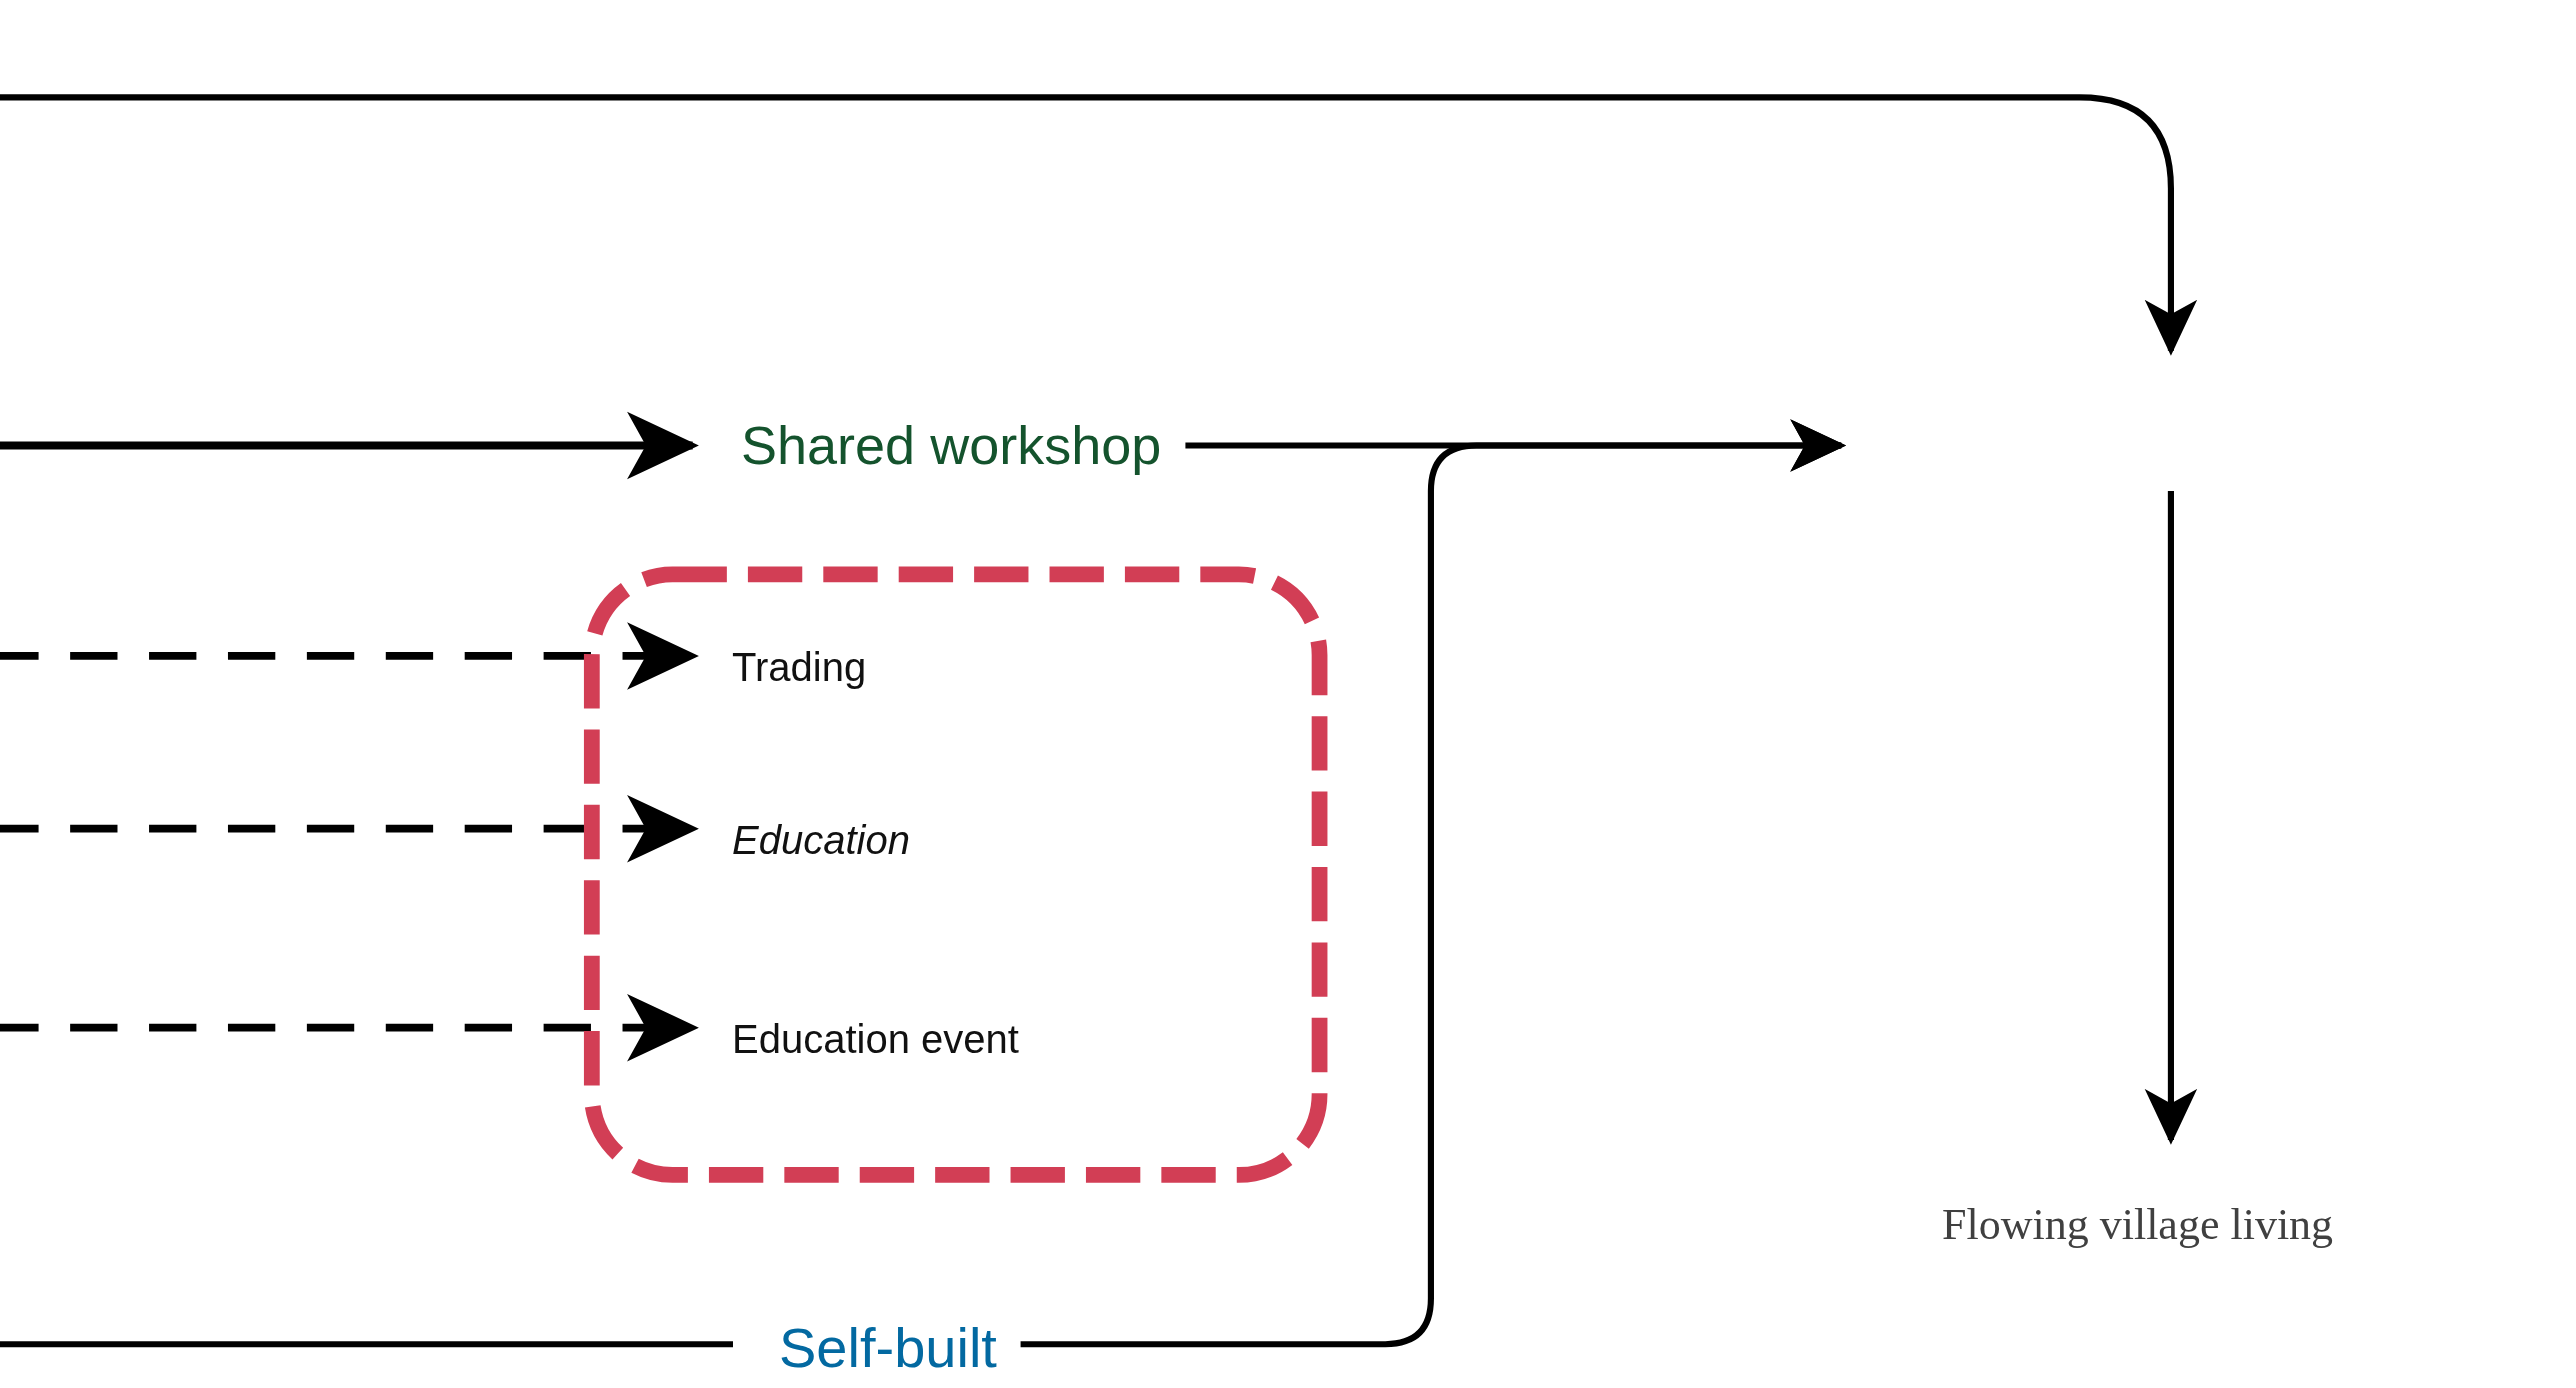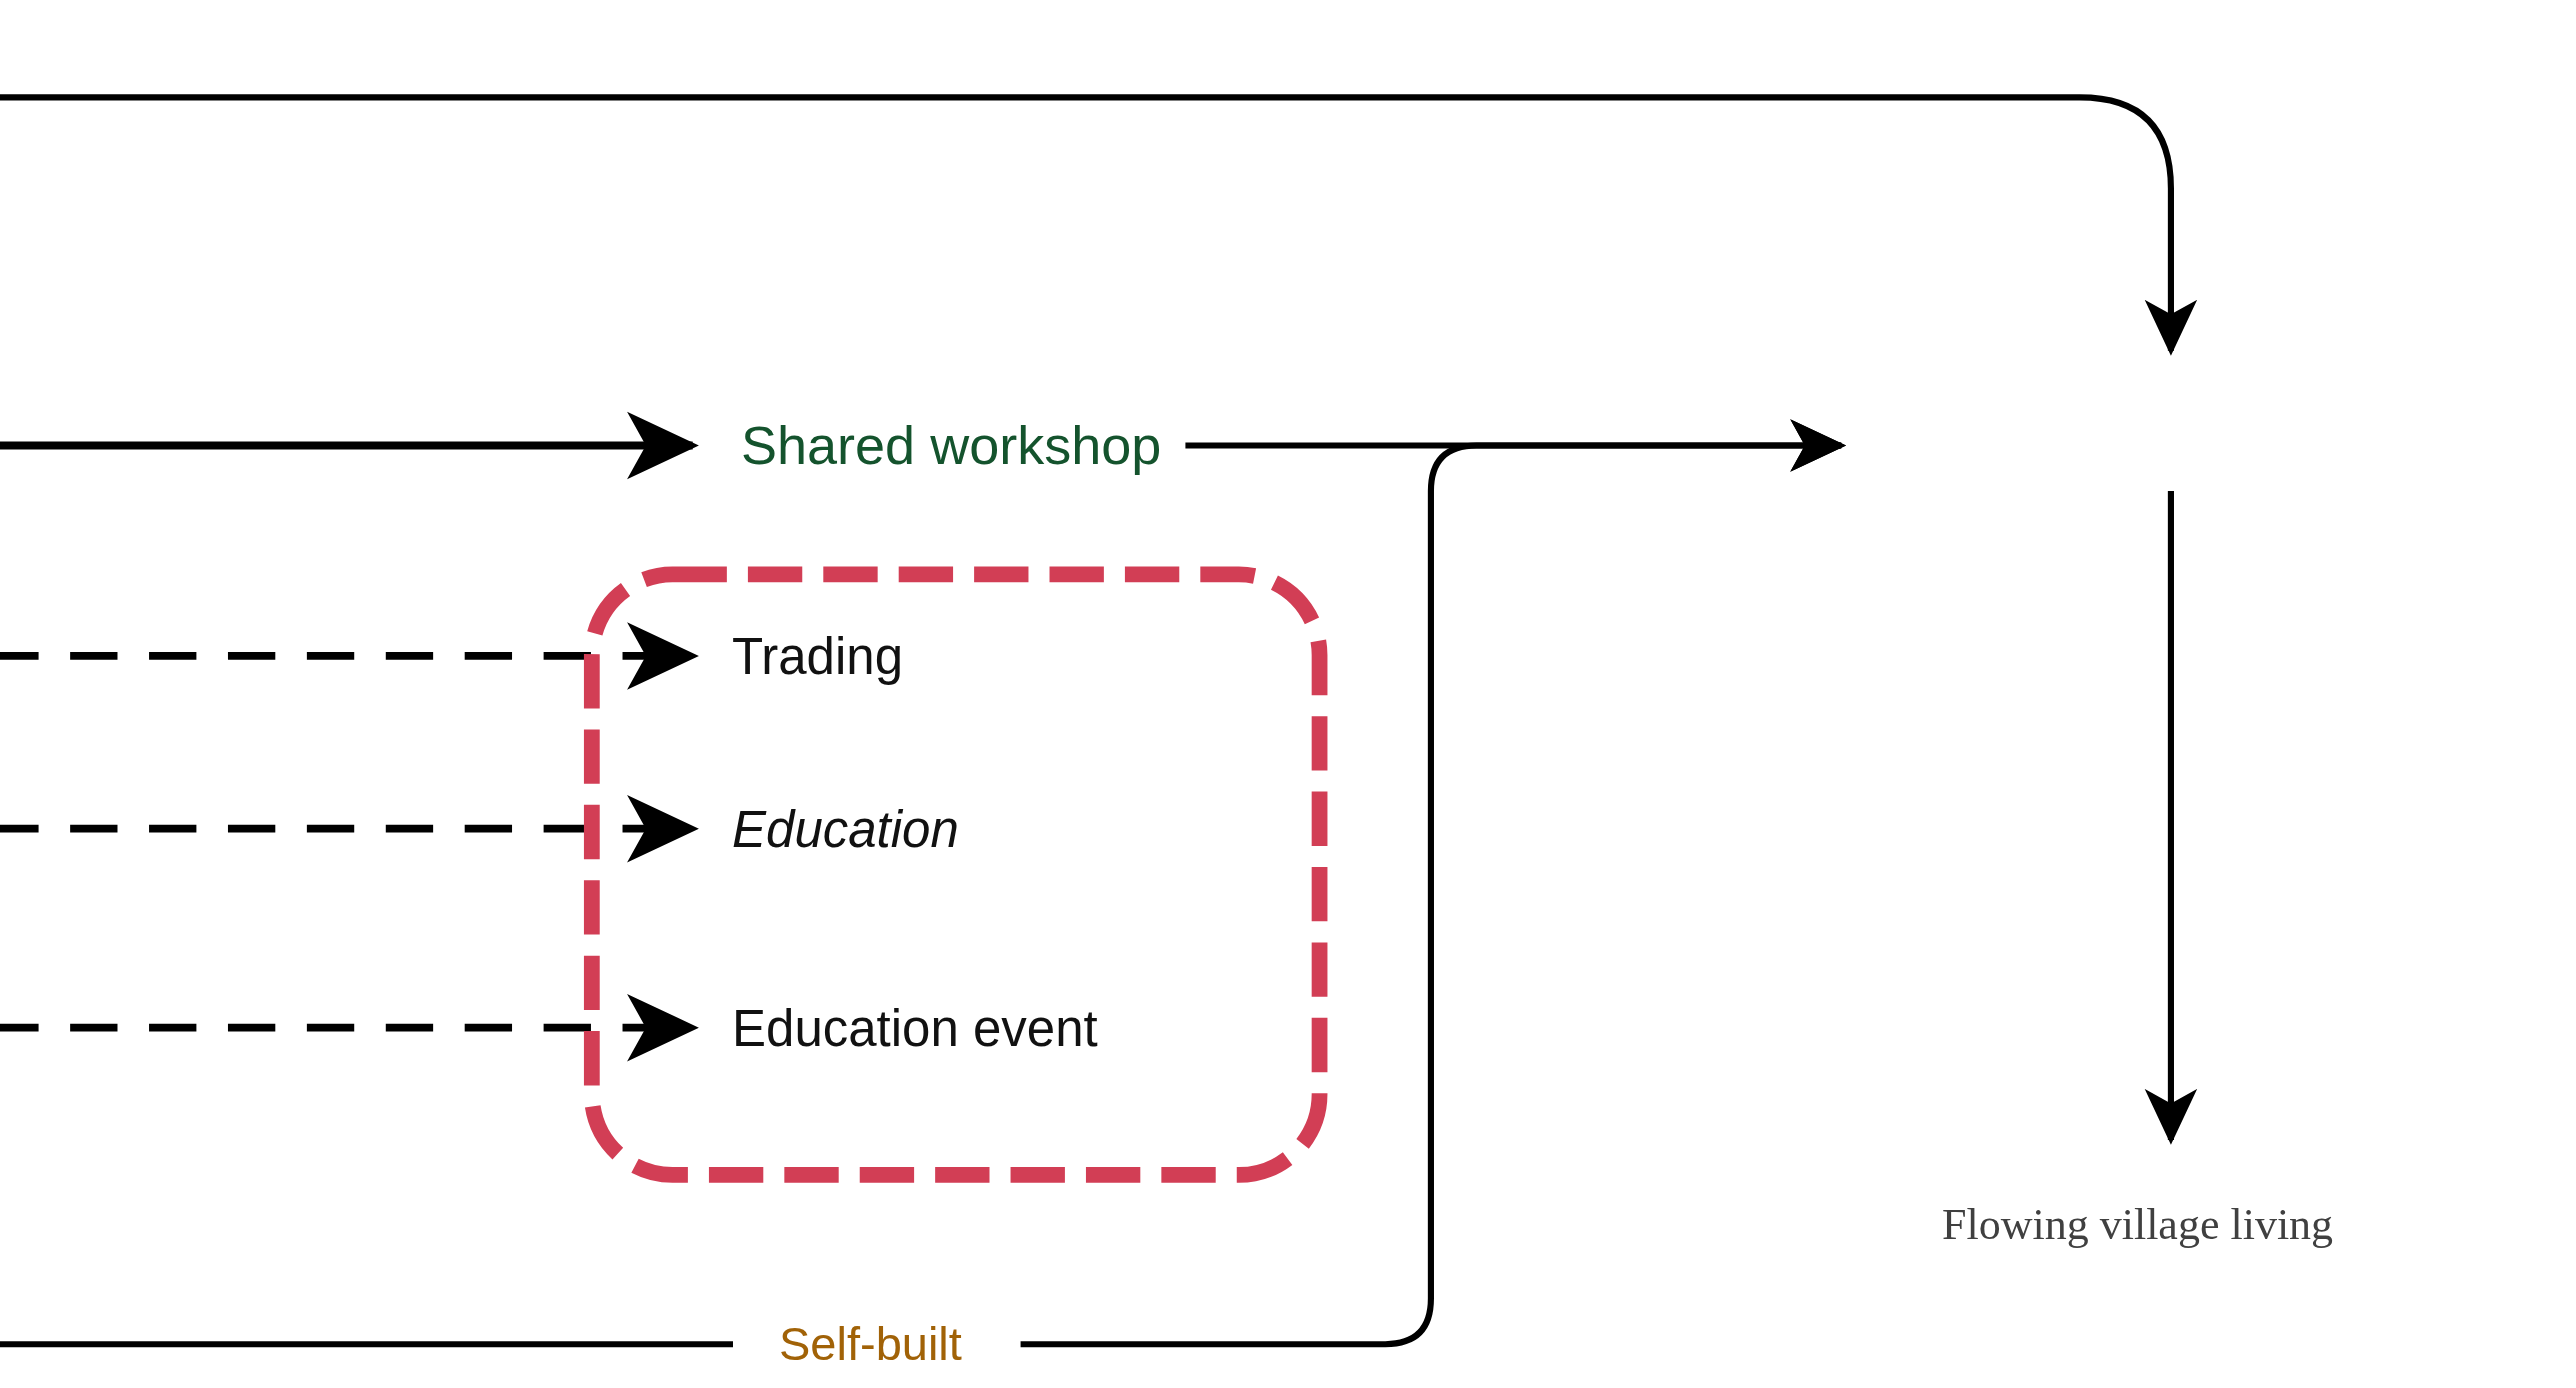--- a/index.html
+++ b/index.html
@@ -37,7 +37,8 @@
   }
   .label-dark {
     color: #111111;
-    font-size: 51px;
+    font-size: 40px;
+    margin-top: 16px;
   }
   .label-muted {
     color: #a16207;

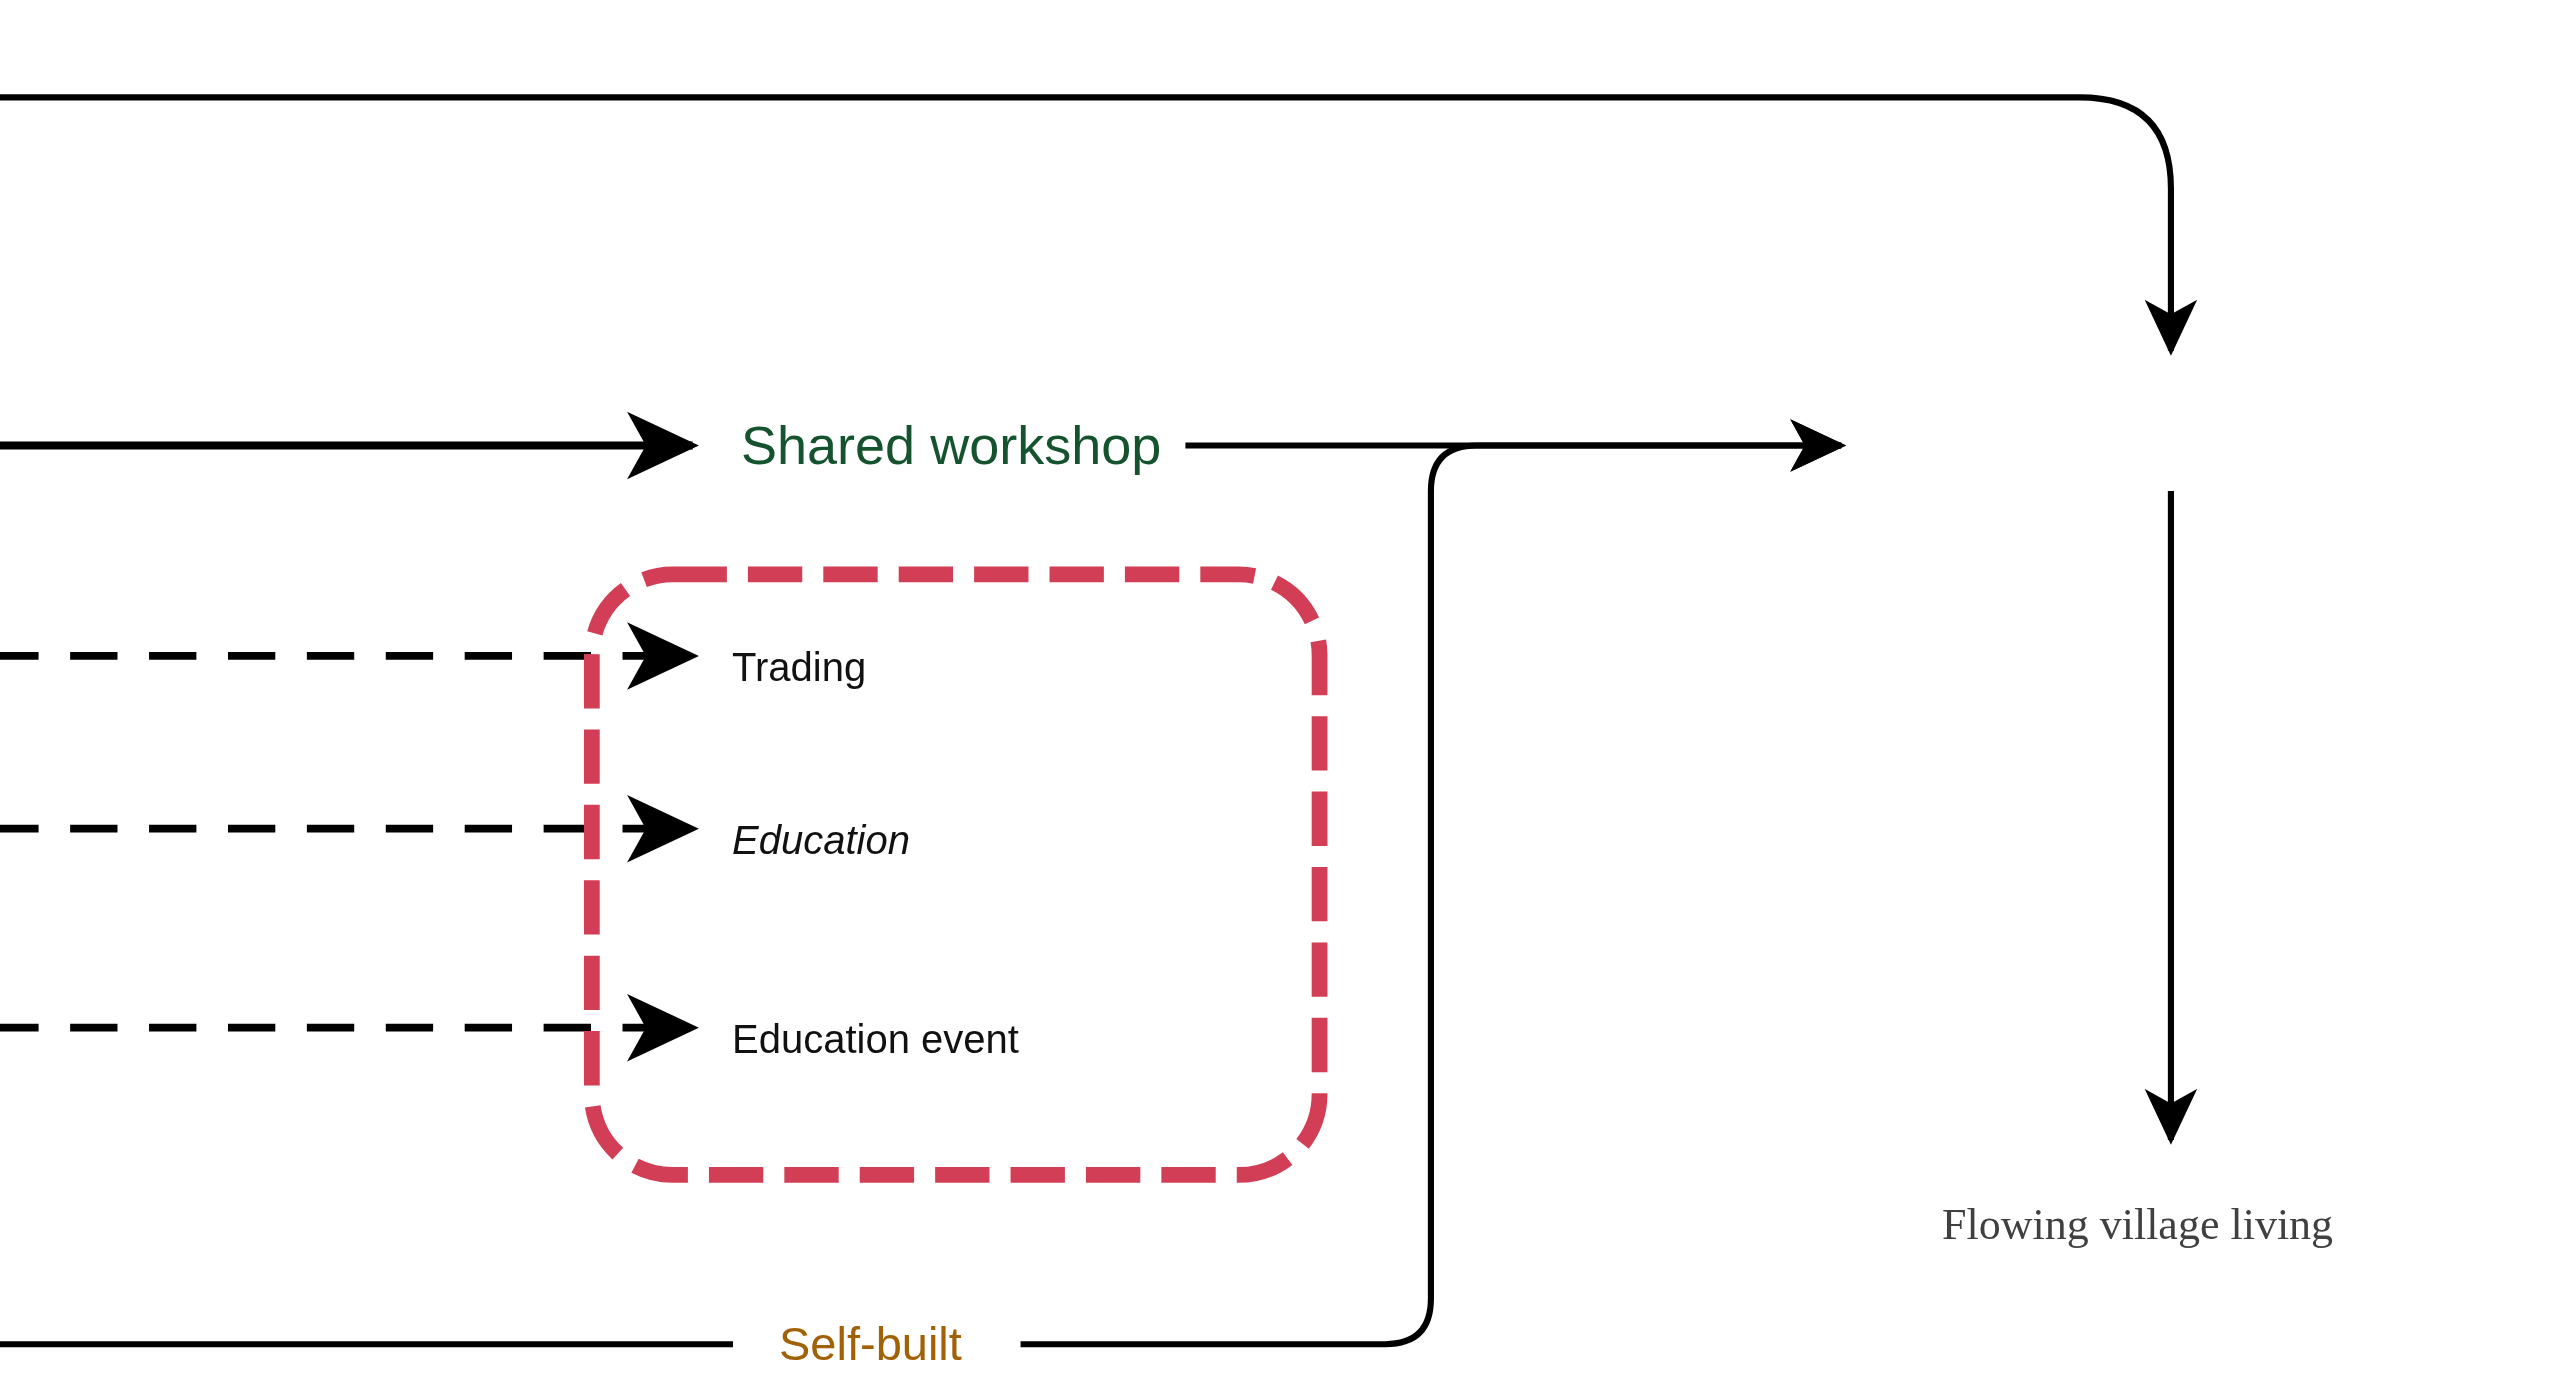--- a/index.html
+++ b/index.html
@@ -41,8 +41,8 @@
     margin-top: 16px;
   }
   .label-muted {
-    color: #a16207;
-    font-size: 47px;
+    color: #0369a1;
+    font-size: 56px;
   }
   .label-outcome {
     color: #404040;

